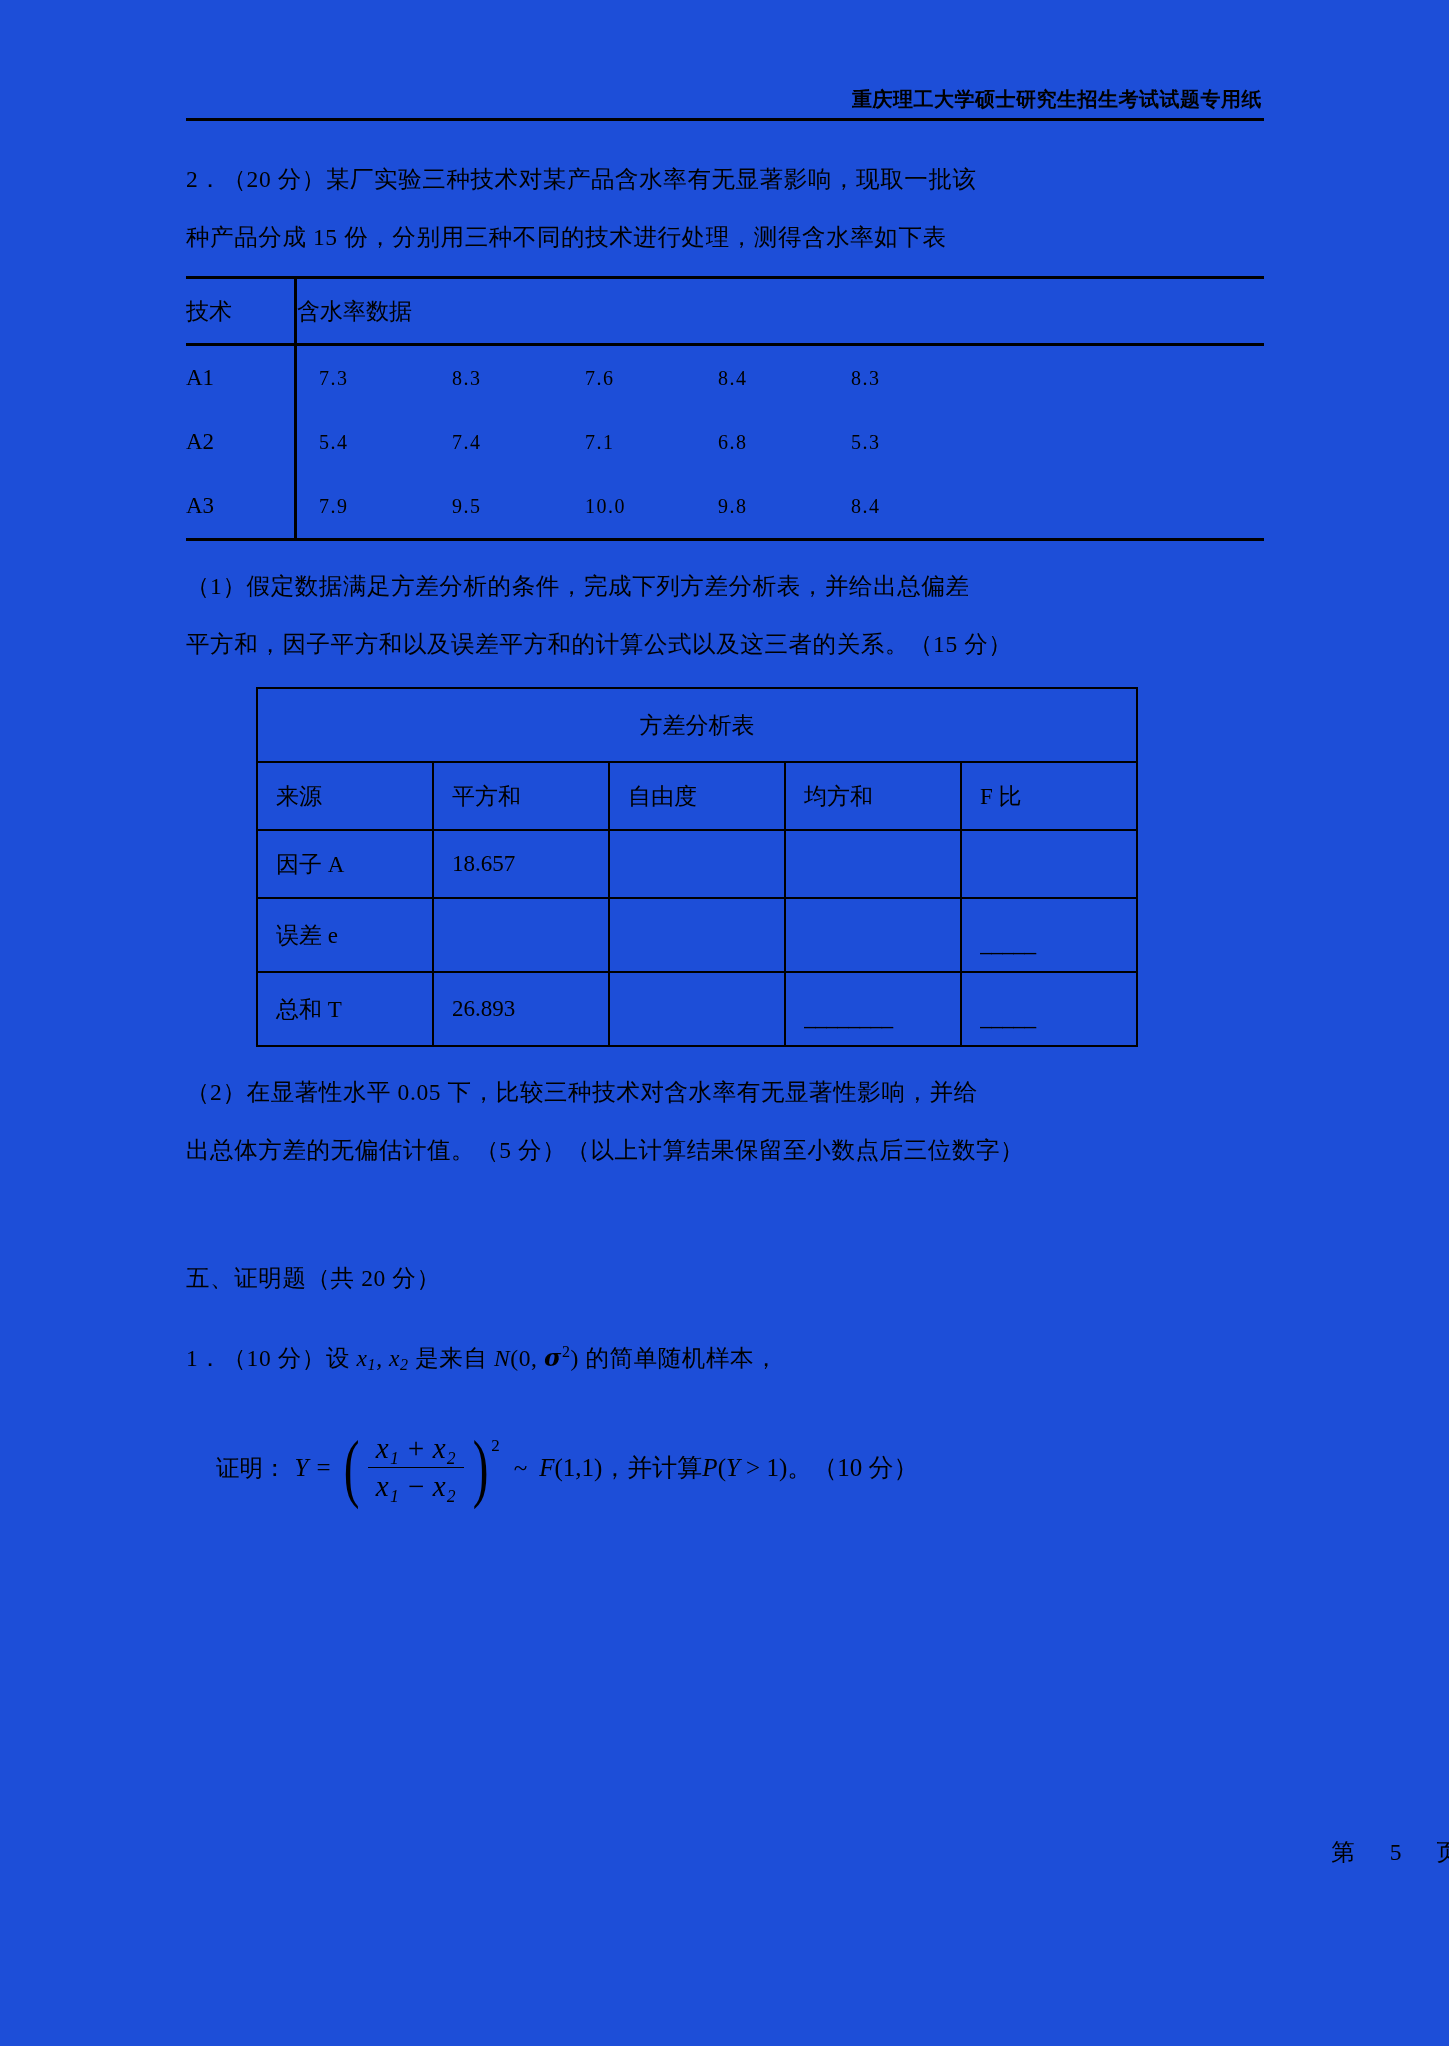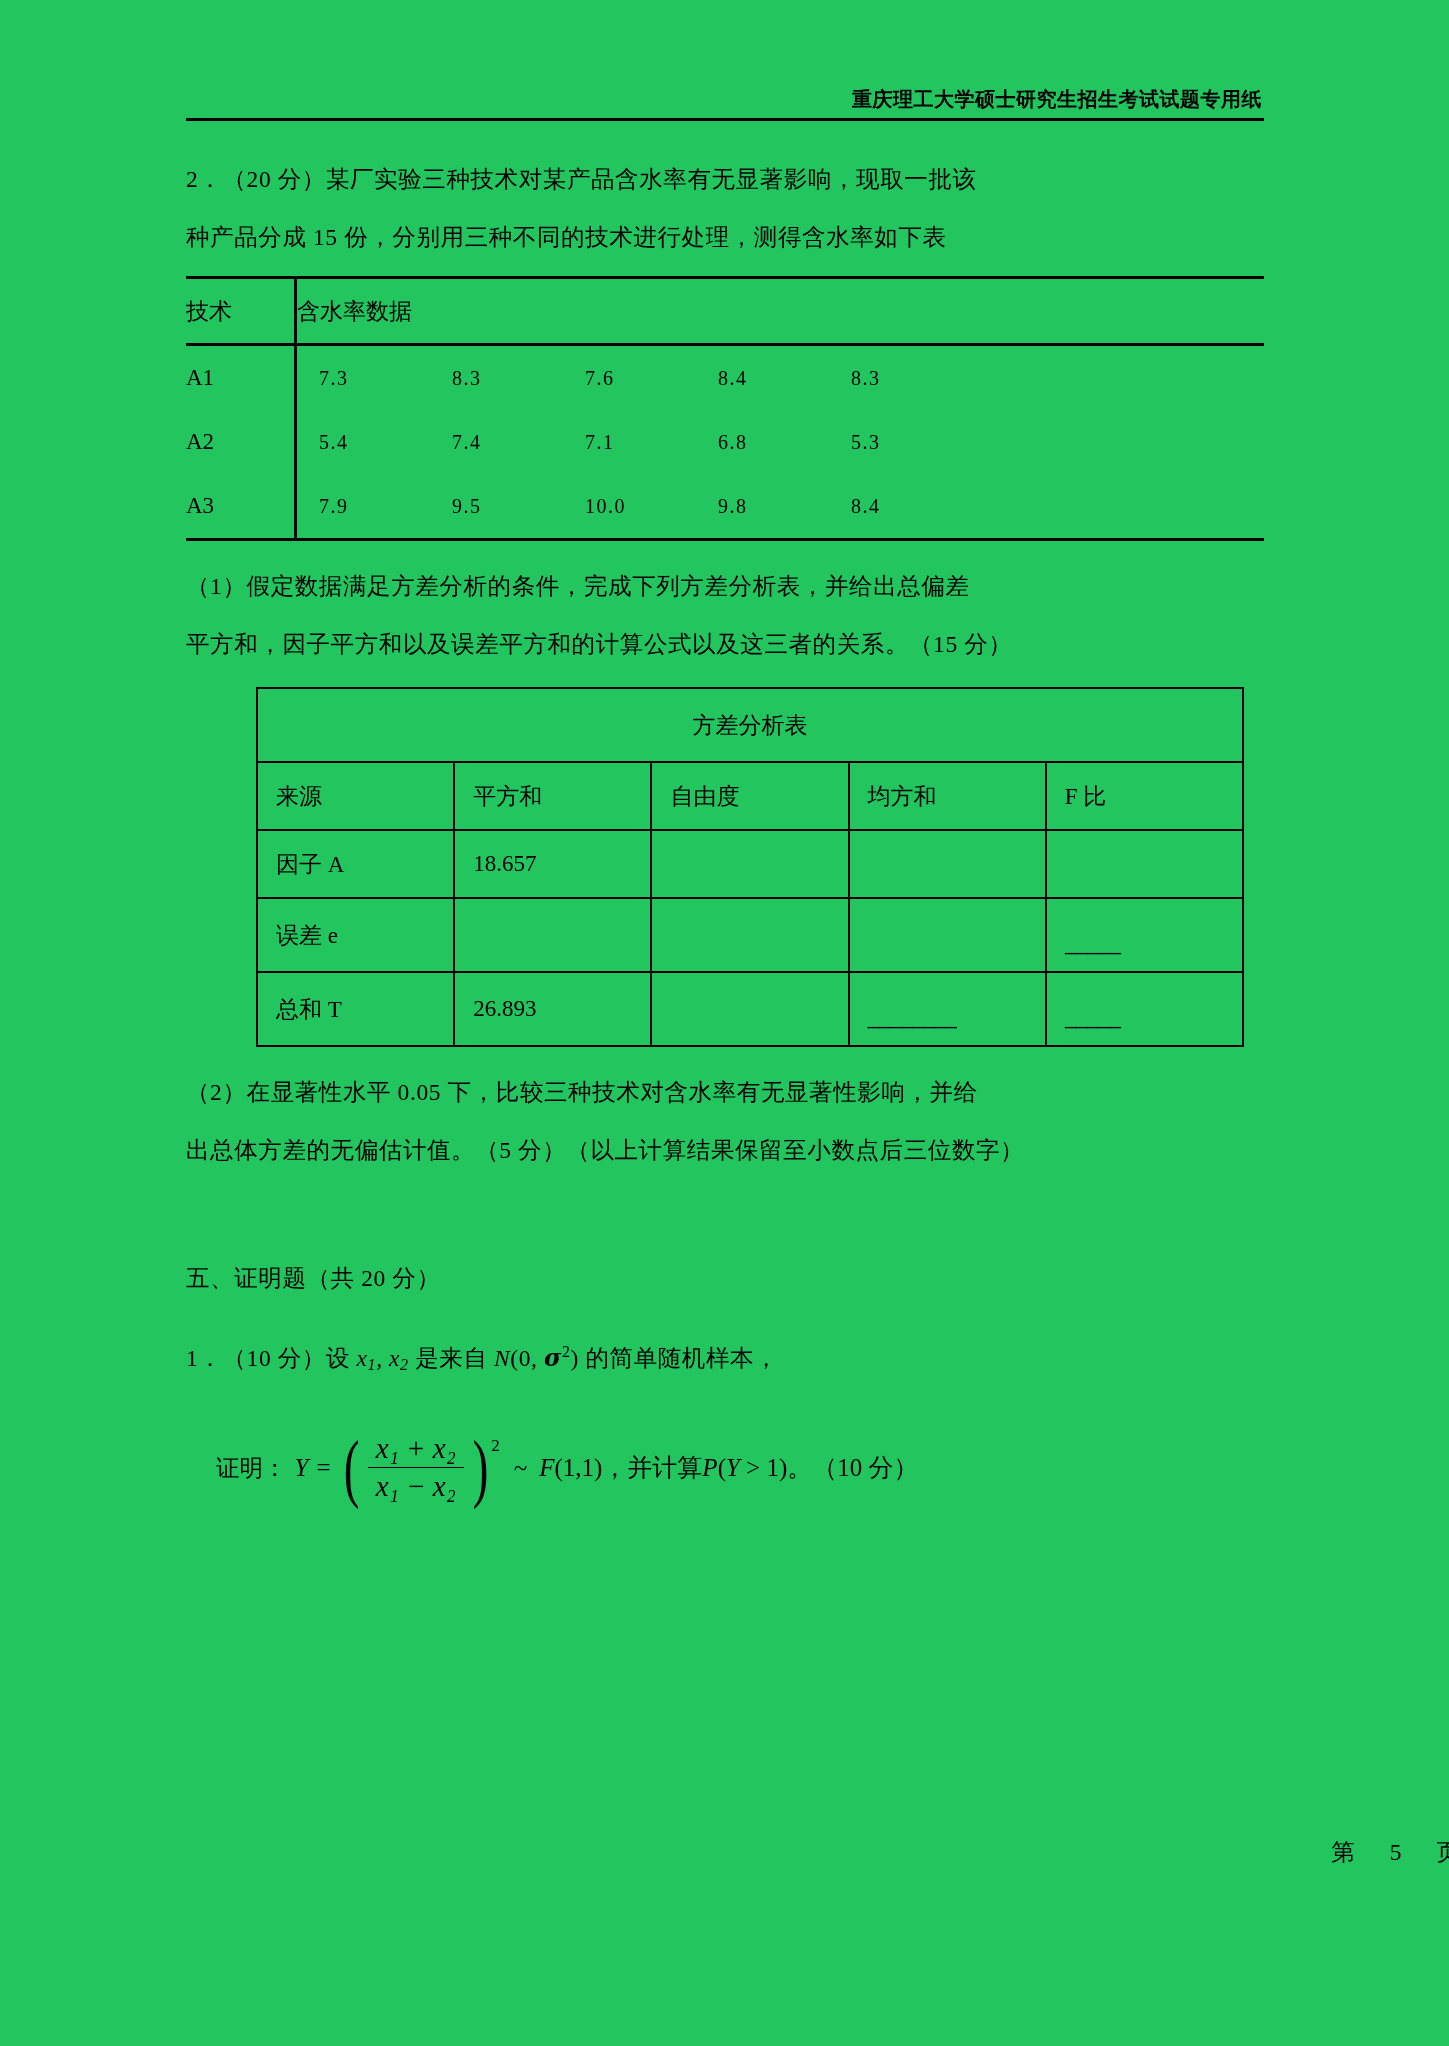--- a/index.html
+++ b/index.html
@@ -15,7 +15,7 @@
     position: relative;
     width: 1449px;
     height: 2046px;
-    background: #22c55e;
+    background: #1d4ed8;
     overflow: hidden;
     box-sizing: border-box;
   }

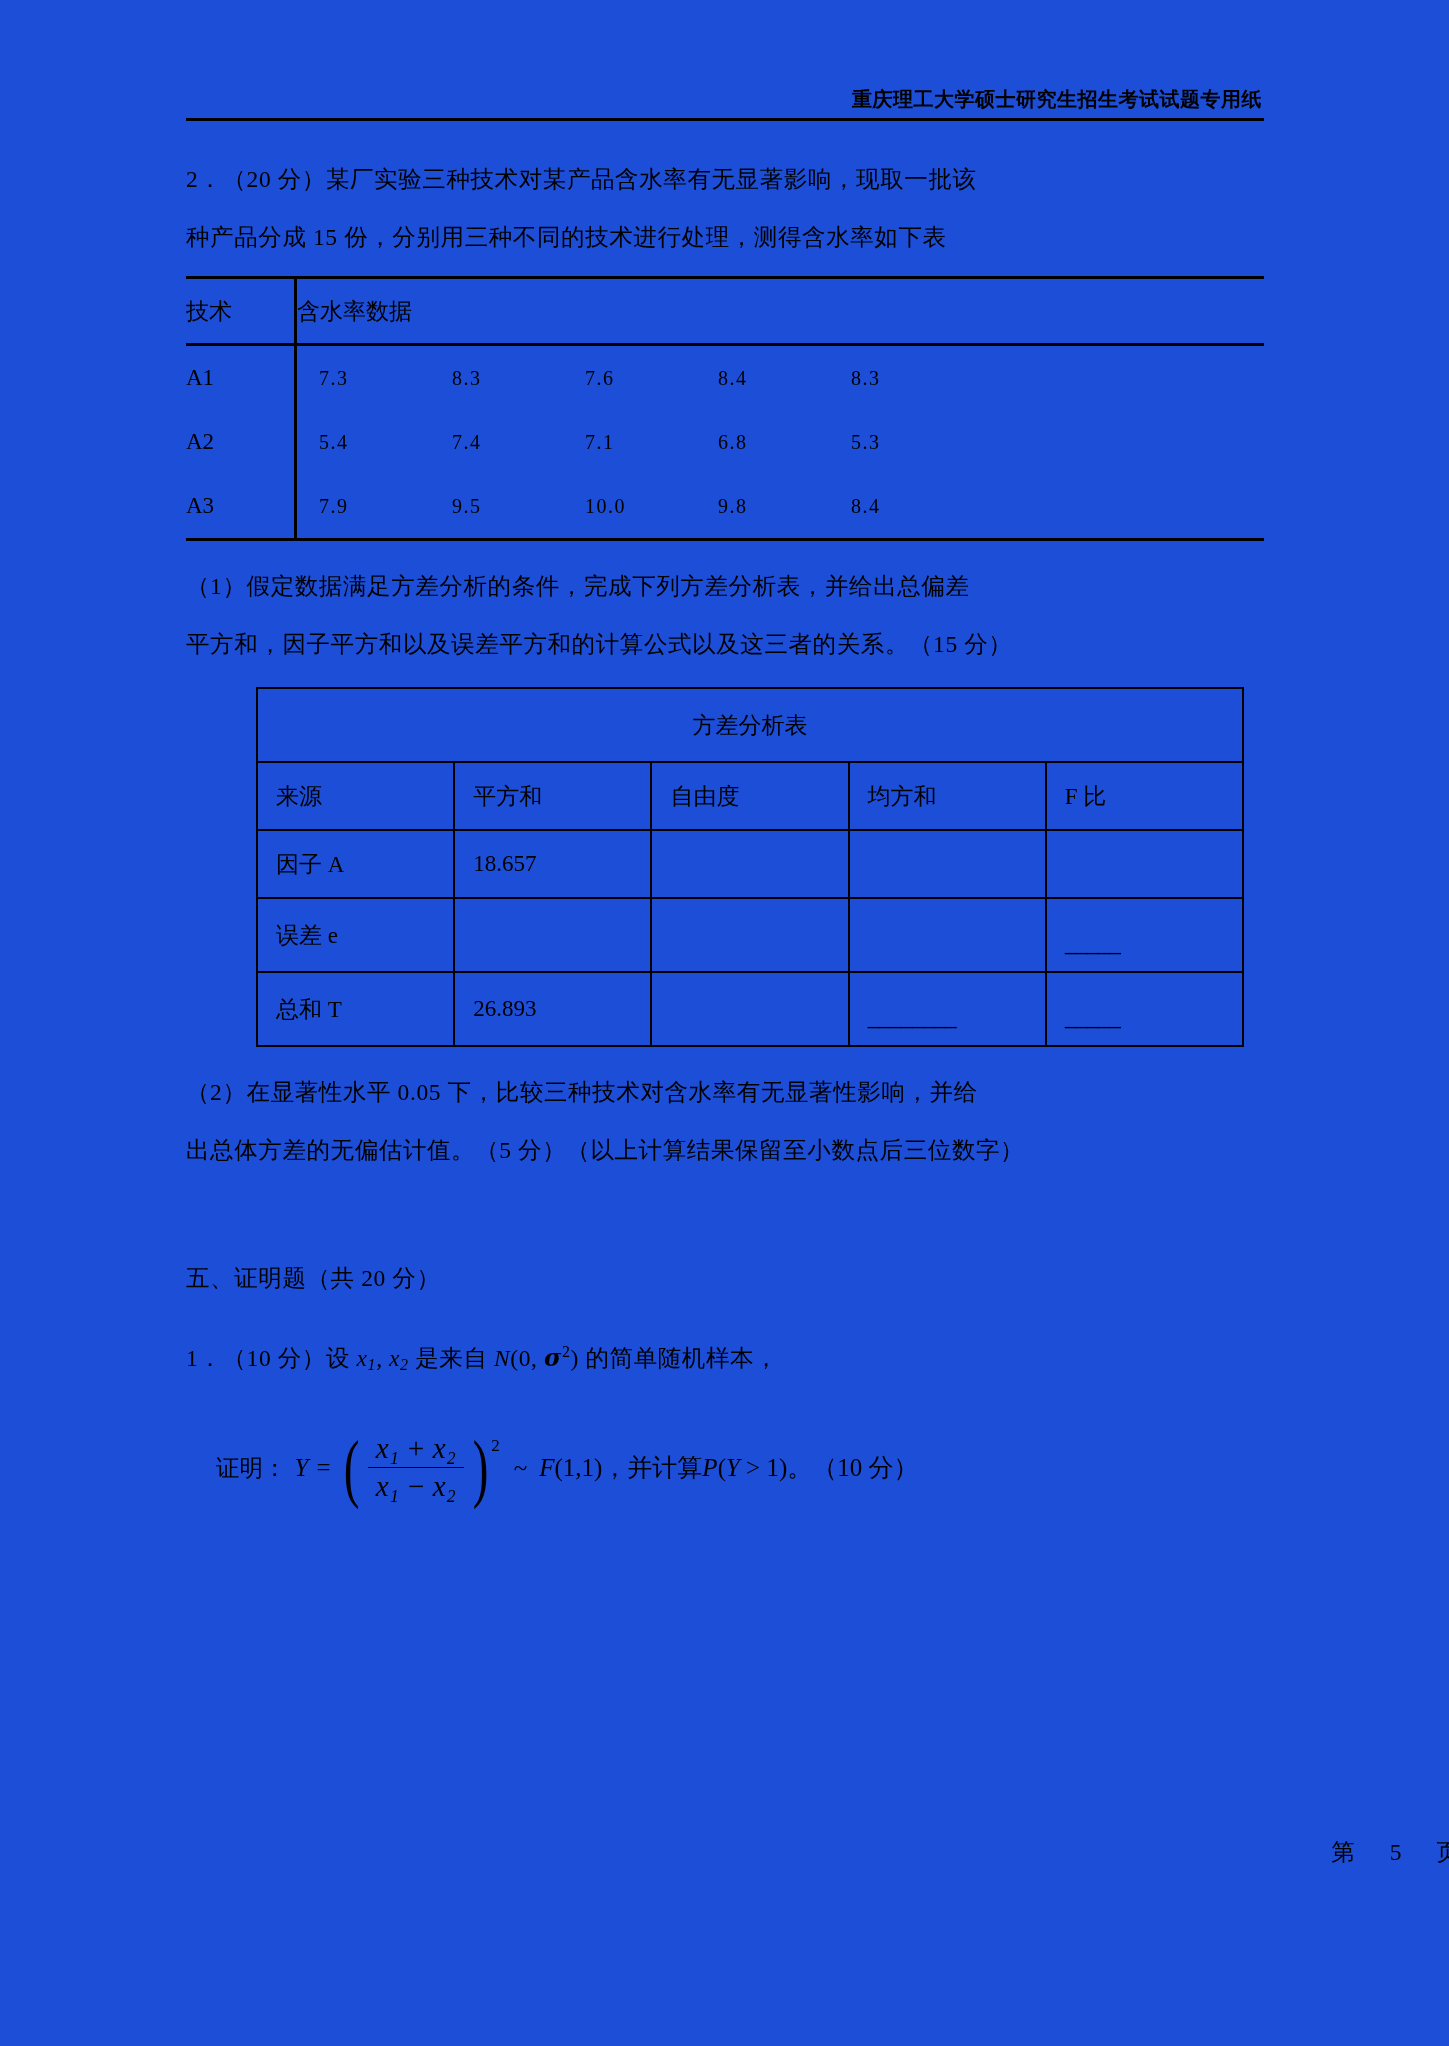--- a/index.html
+++ b/index.html
@@ -103,7 +103,7 @@
   .anova-table {
     border-collapse: collapse;
     table-layout: fixed;
-    width: 988px;
+    width: 882px;
     border-radius: 20px;
   }
   .anova-table td {

